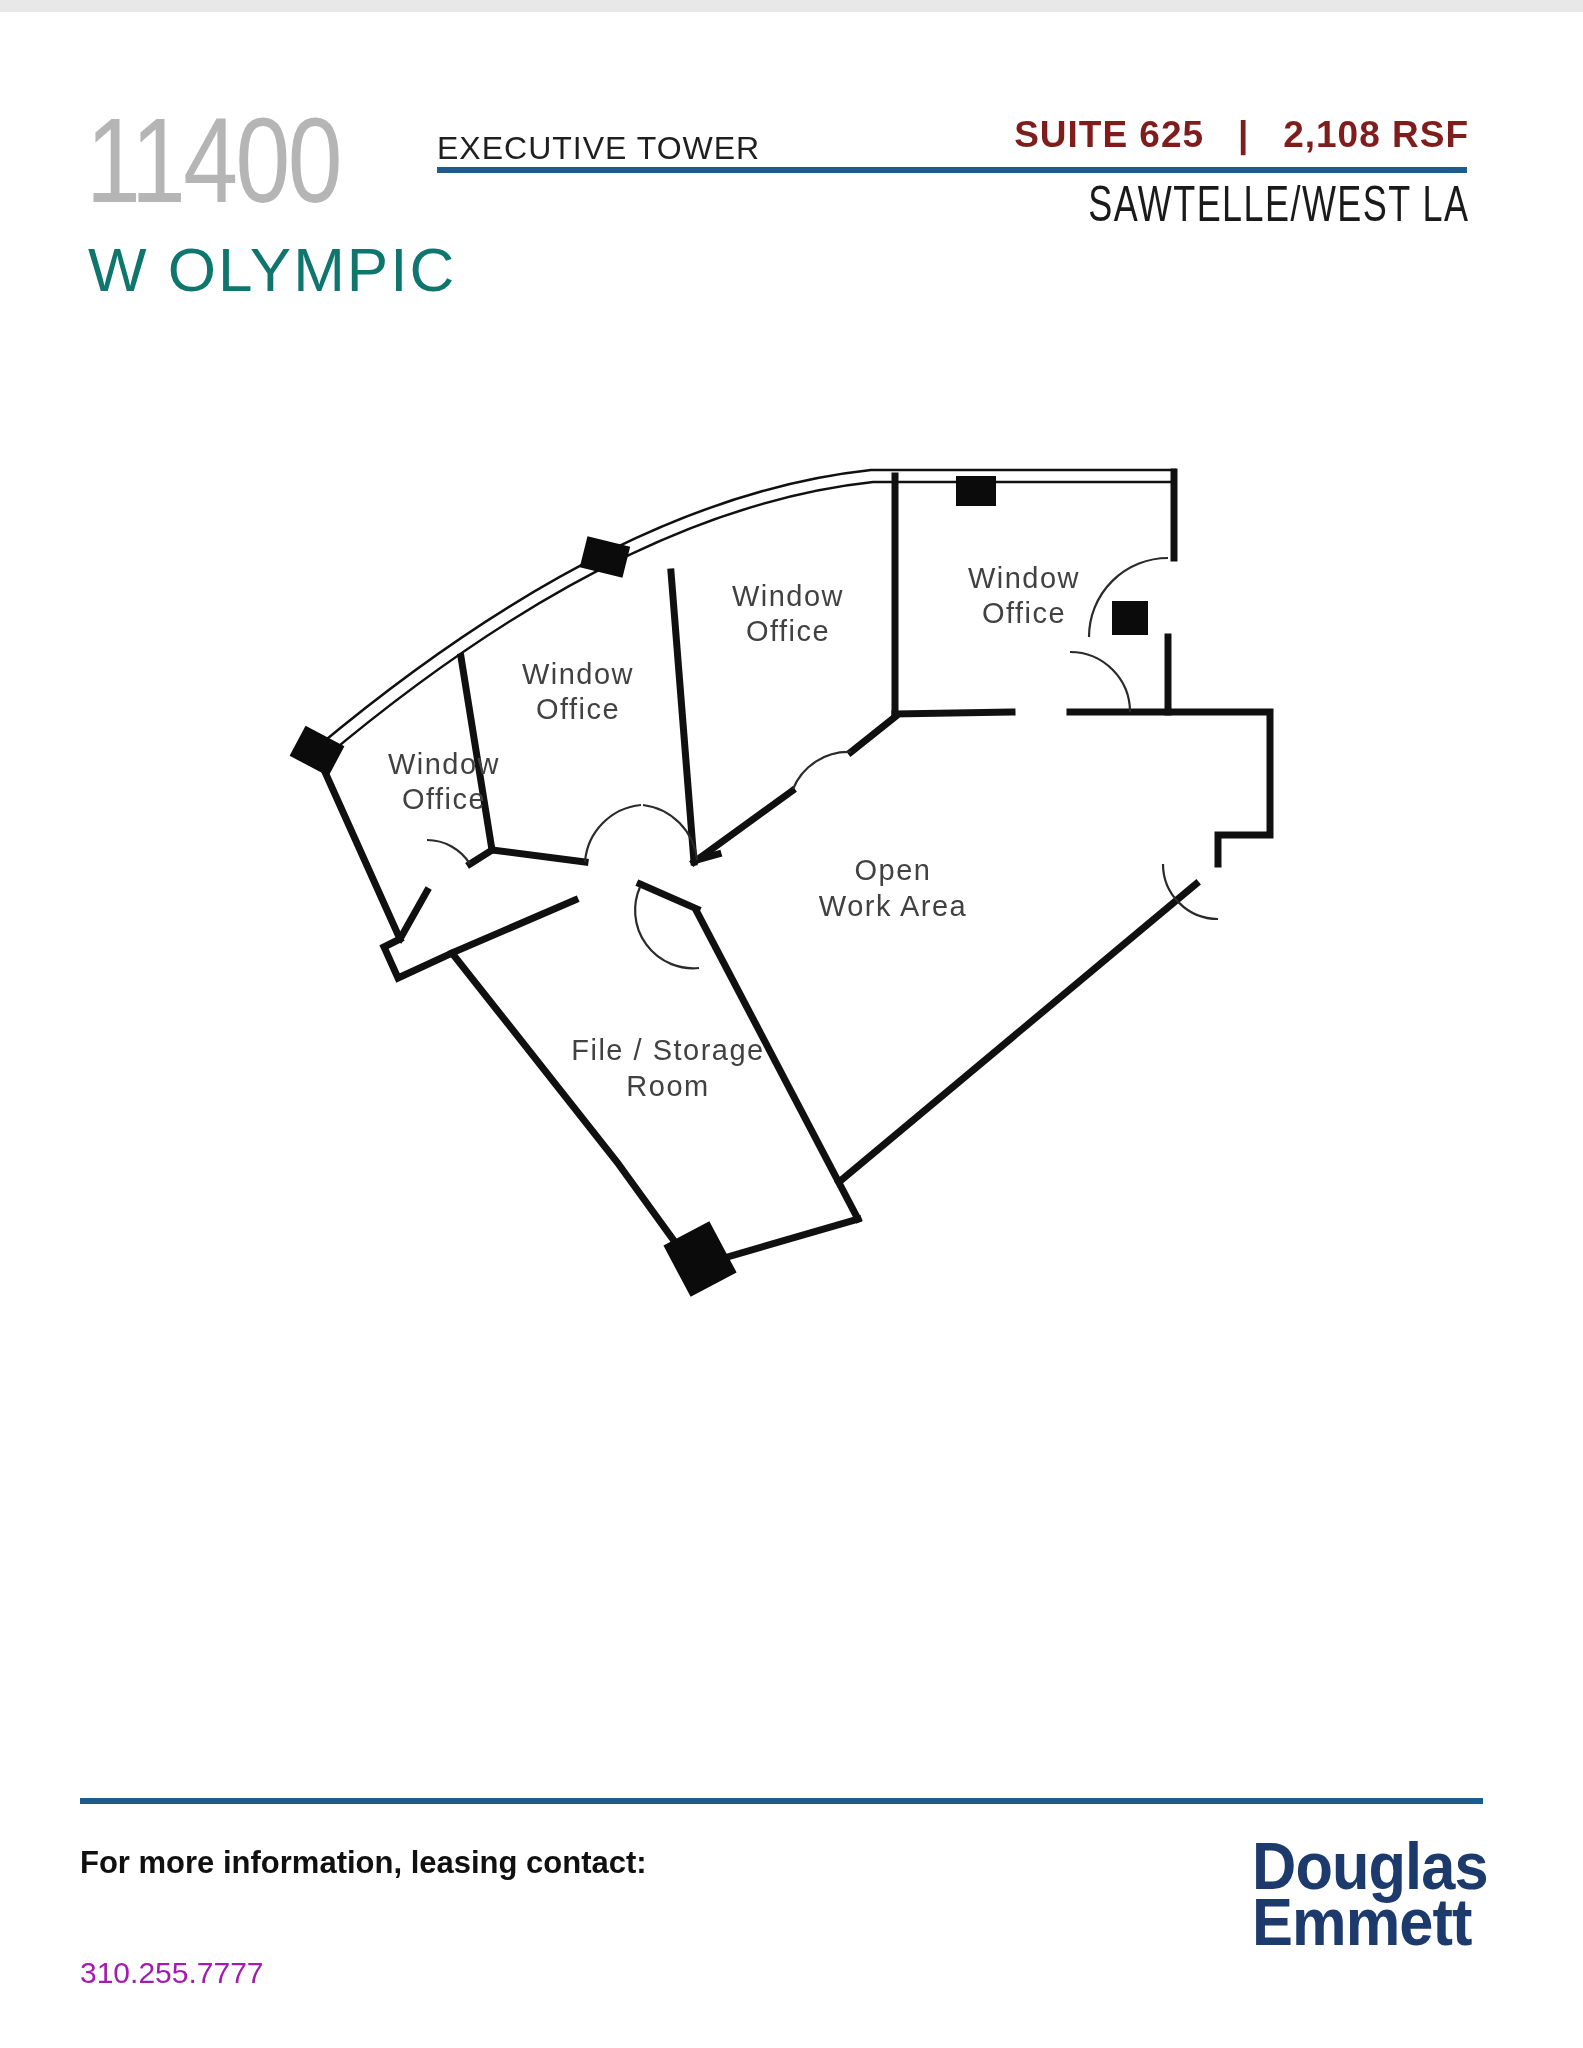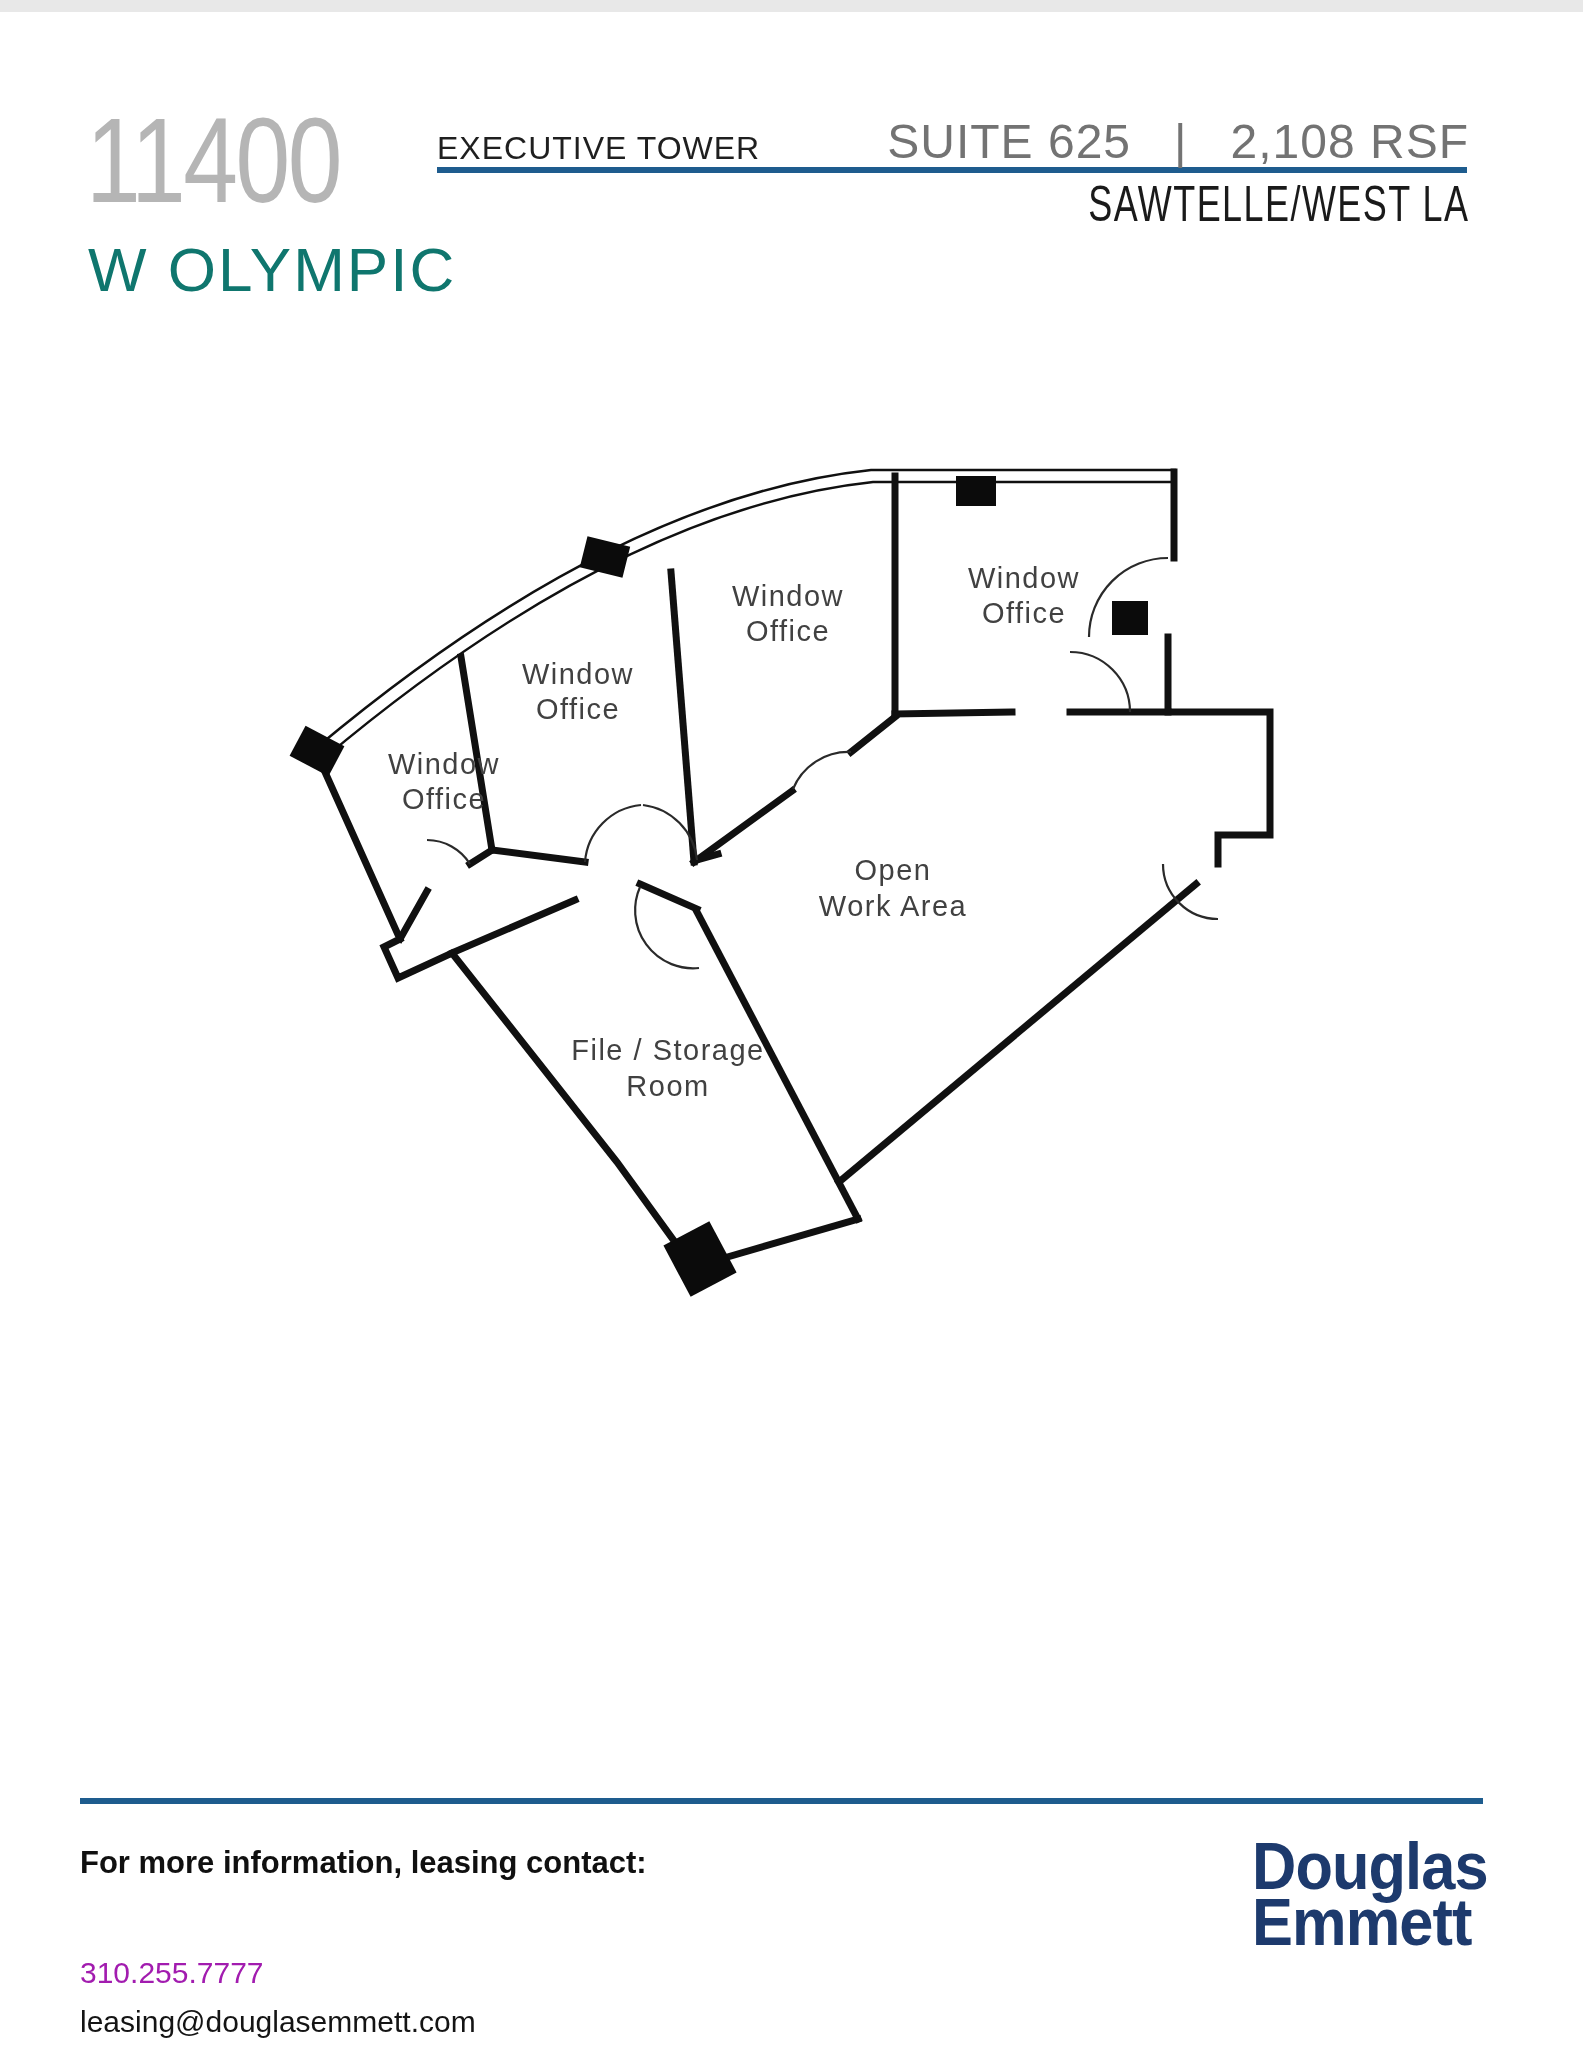--- a/index.html
+++ b/index.html
@@ -21,8 +21,8 @@
         color:#1f1f1f;font-weight:400;}
   .rule1{position:absolute;left:437px;top:155px;width:1030px;height:6px;
          background:var(--accent);}
-  .suite{position:absolute;right:114px;top:102px;font-size:48px;font-weight:400;
-         letter-spacing:1px;color:#737373;white-space:pre;}
+  .suite{position:absolute;right:114px;top:102px;font-size:37px;font-weight:700;
+         letter-spacing:1px;color:#7f1d1d;white-space:pre;}
   .submkt{position:absolute;right:114px;top:163px;font-size:50px;letter-spacing:2px;
           color:#1a1a1a;transform:scaleX(.72);transform-origin:right top;white-space:pre;}
 

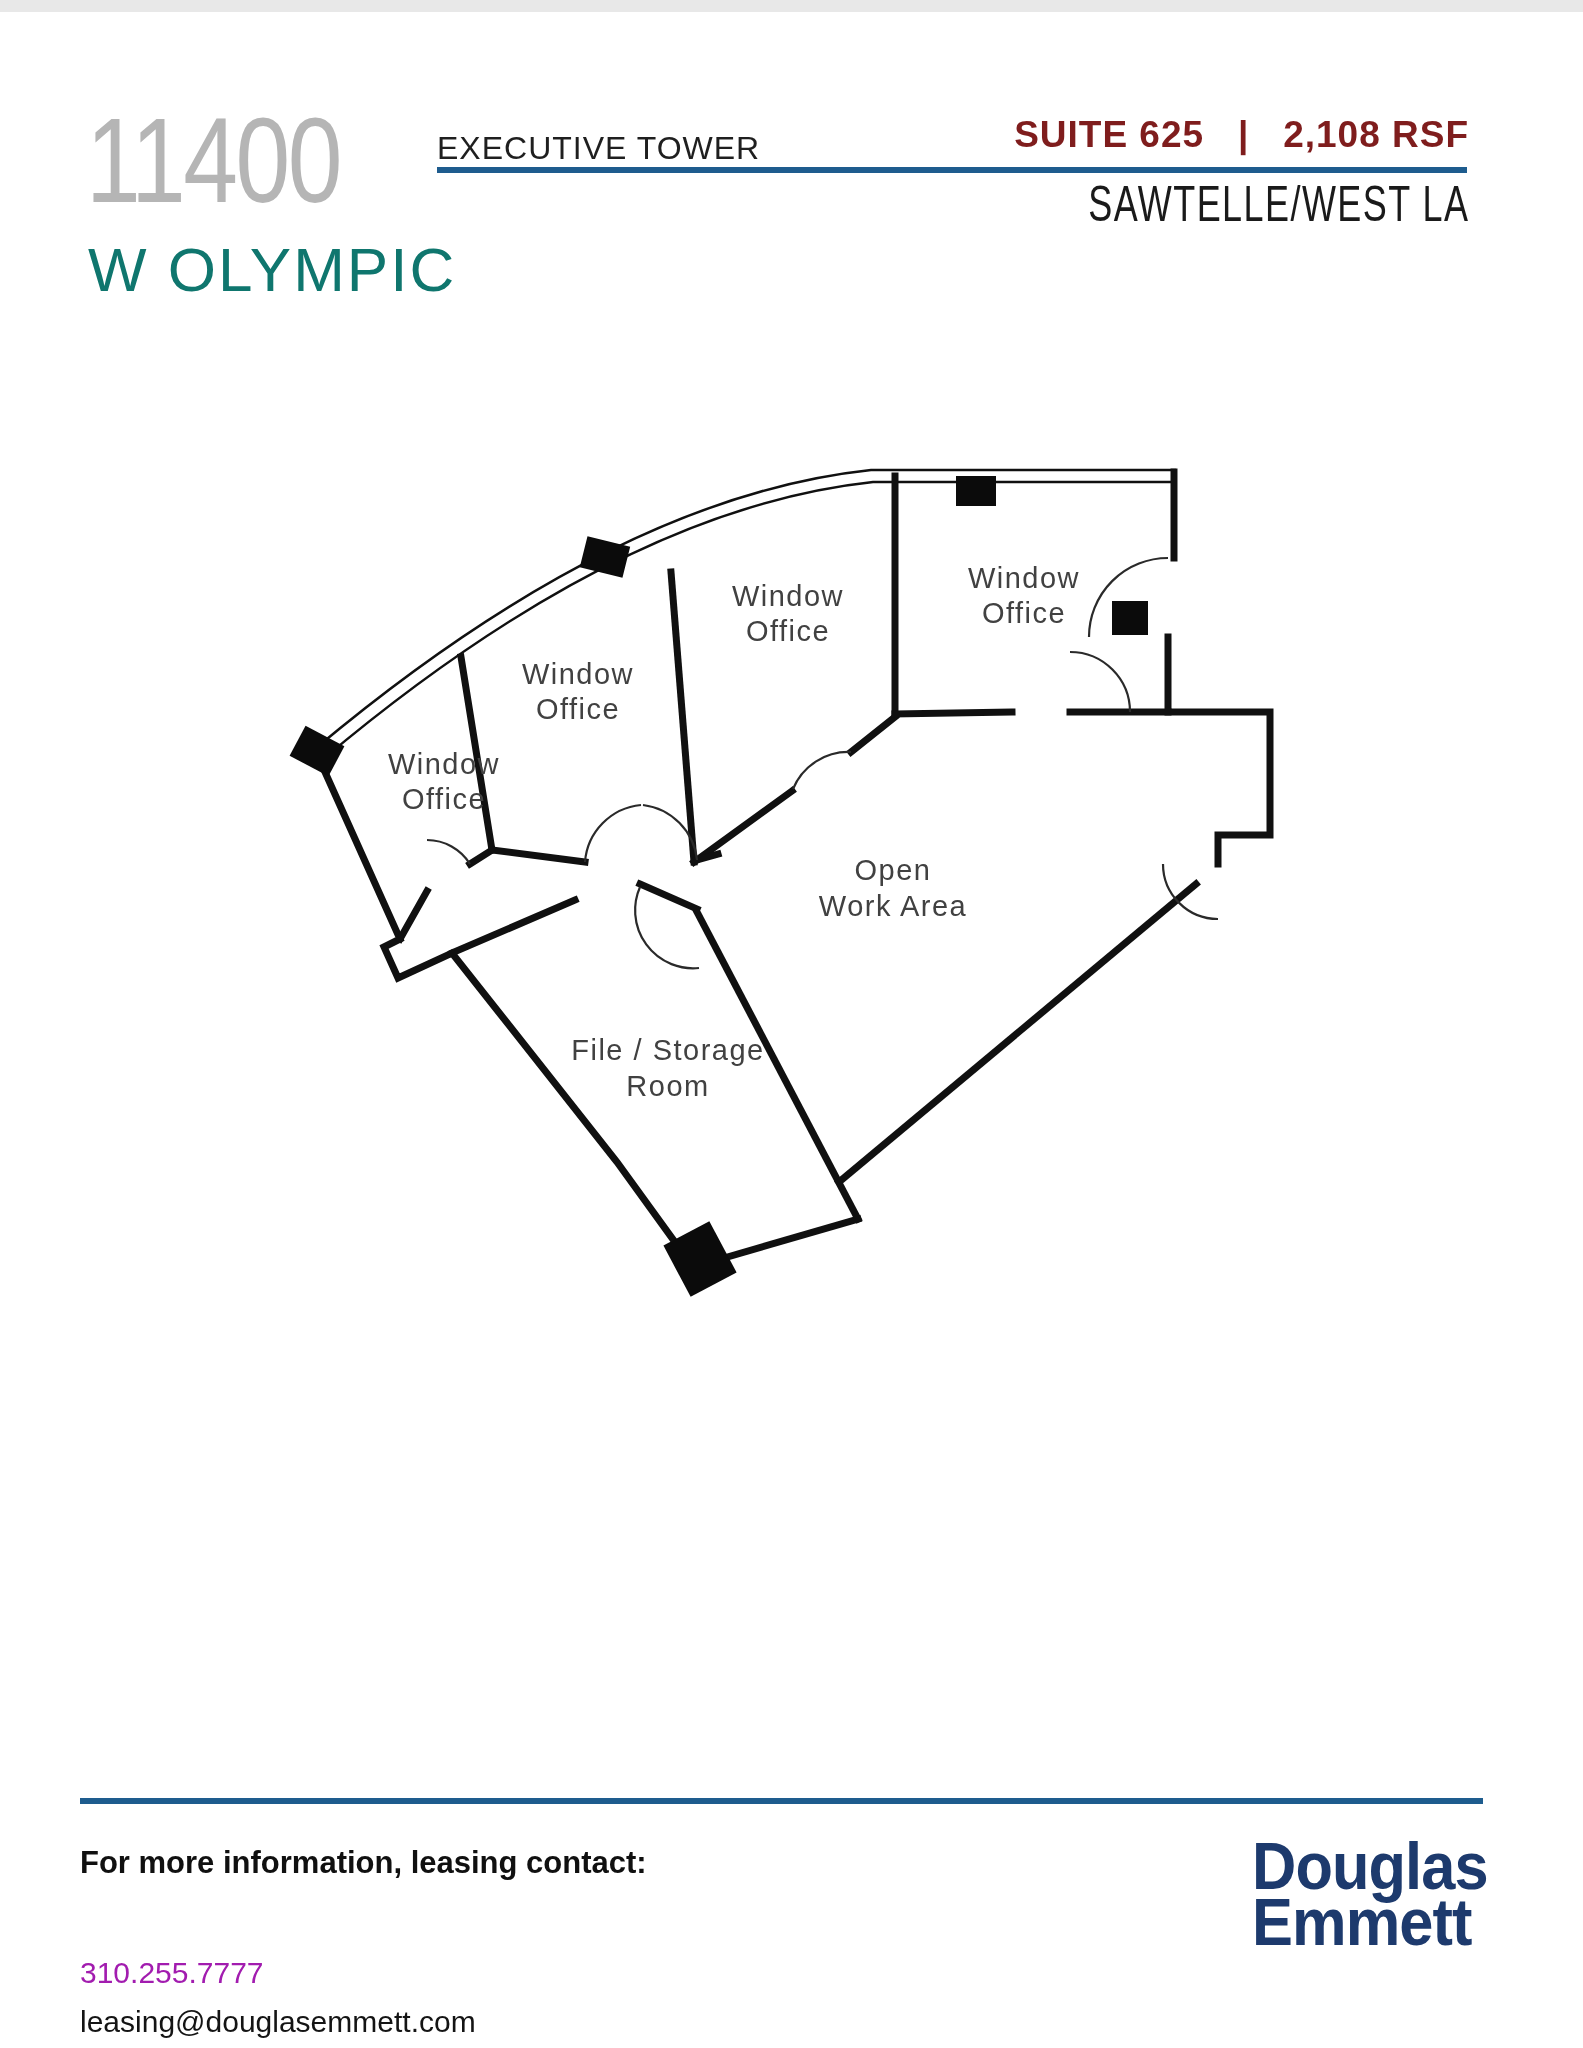--- a/index.html
+++ b/index.html
@@ -117,7 +117,6 @@
   <div class="rule2"></div>
   <div class="contact">For more information, leasing contact:</div>
   <div class="phone">310.255.7777</div>
-  <div class="email">leasing@douglasemmett.com</div>
   <div class="logo">
     <div>Douglas</div>
     <div>Emmett</div>

